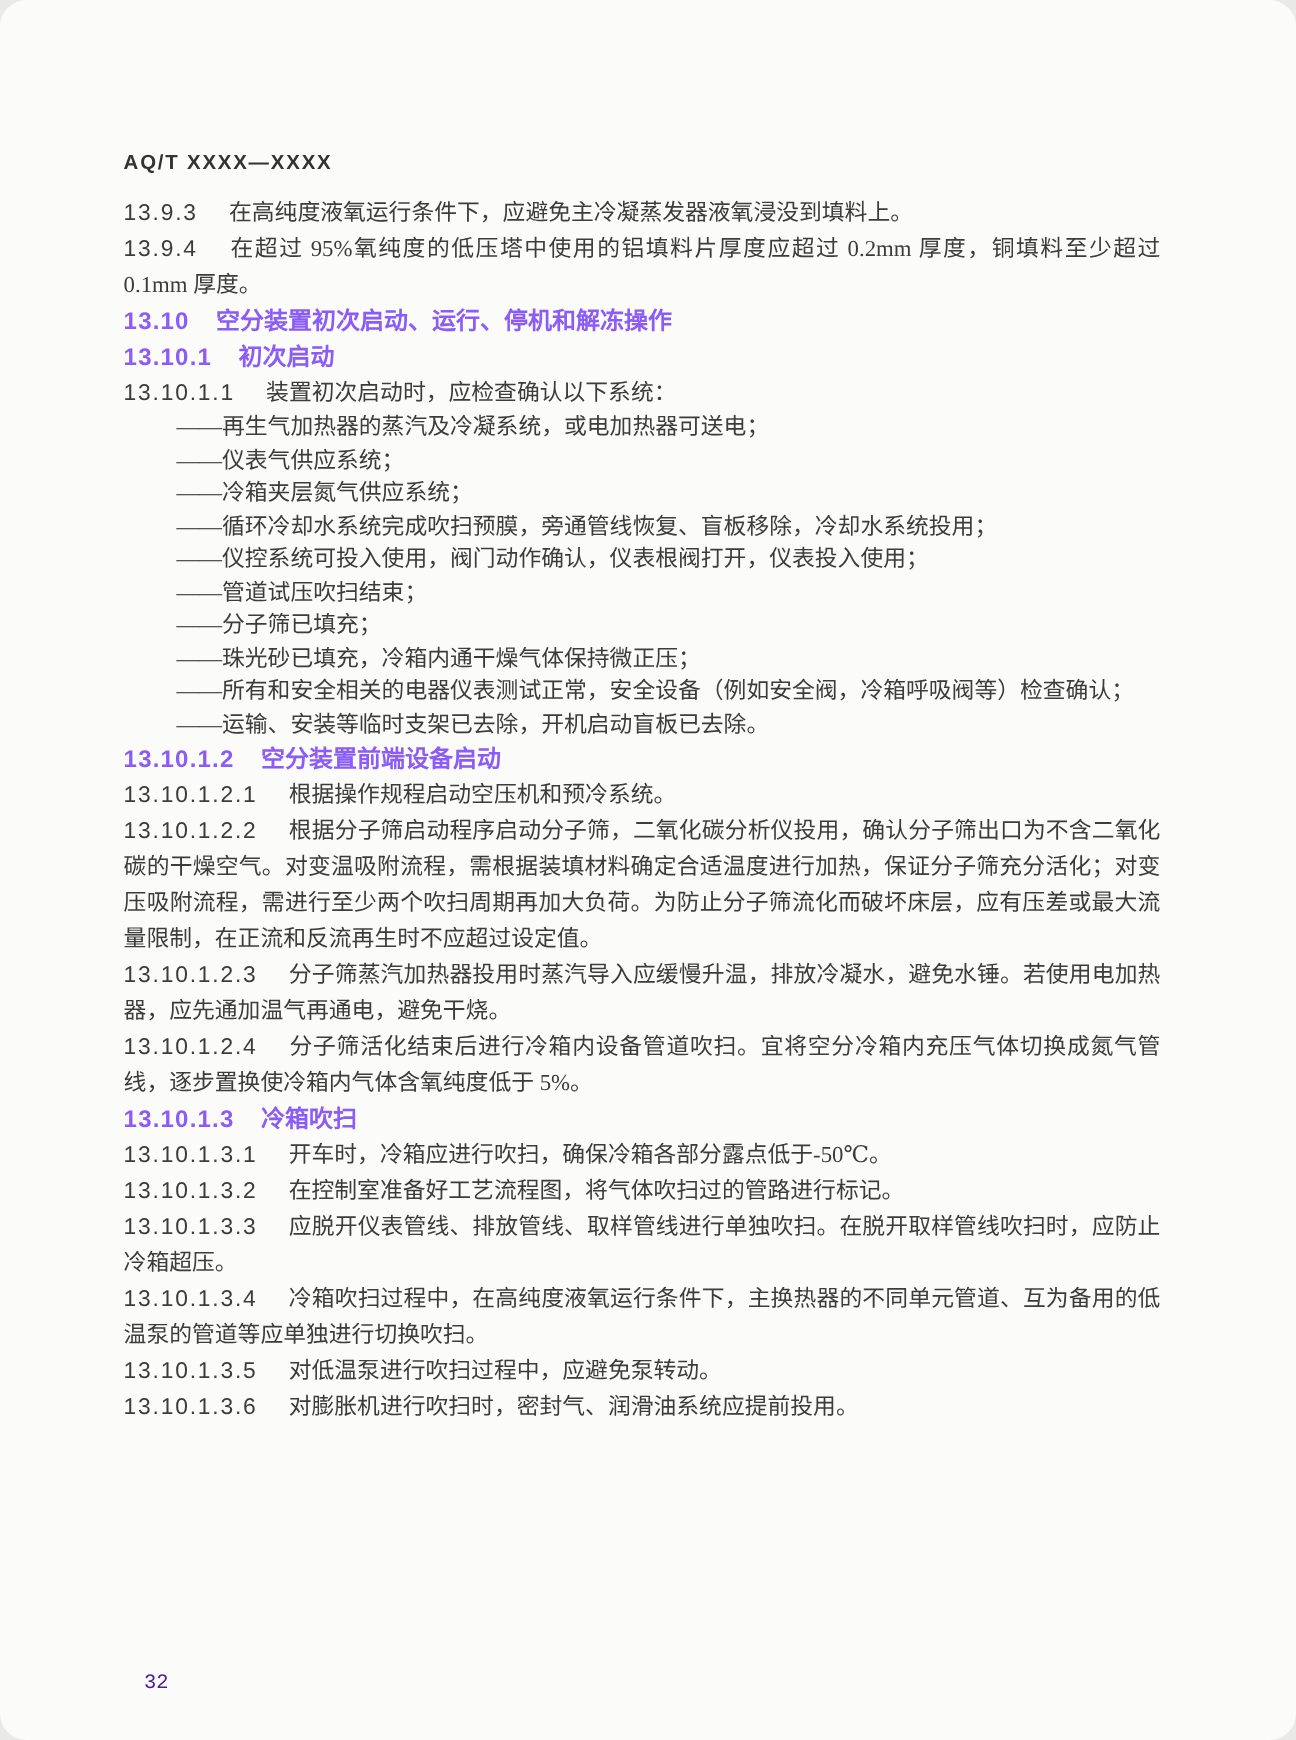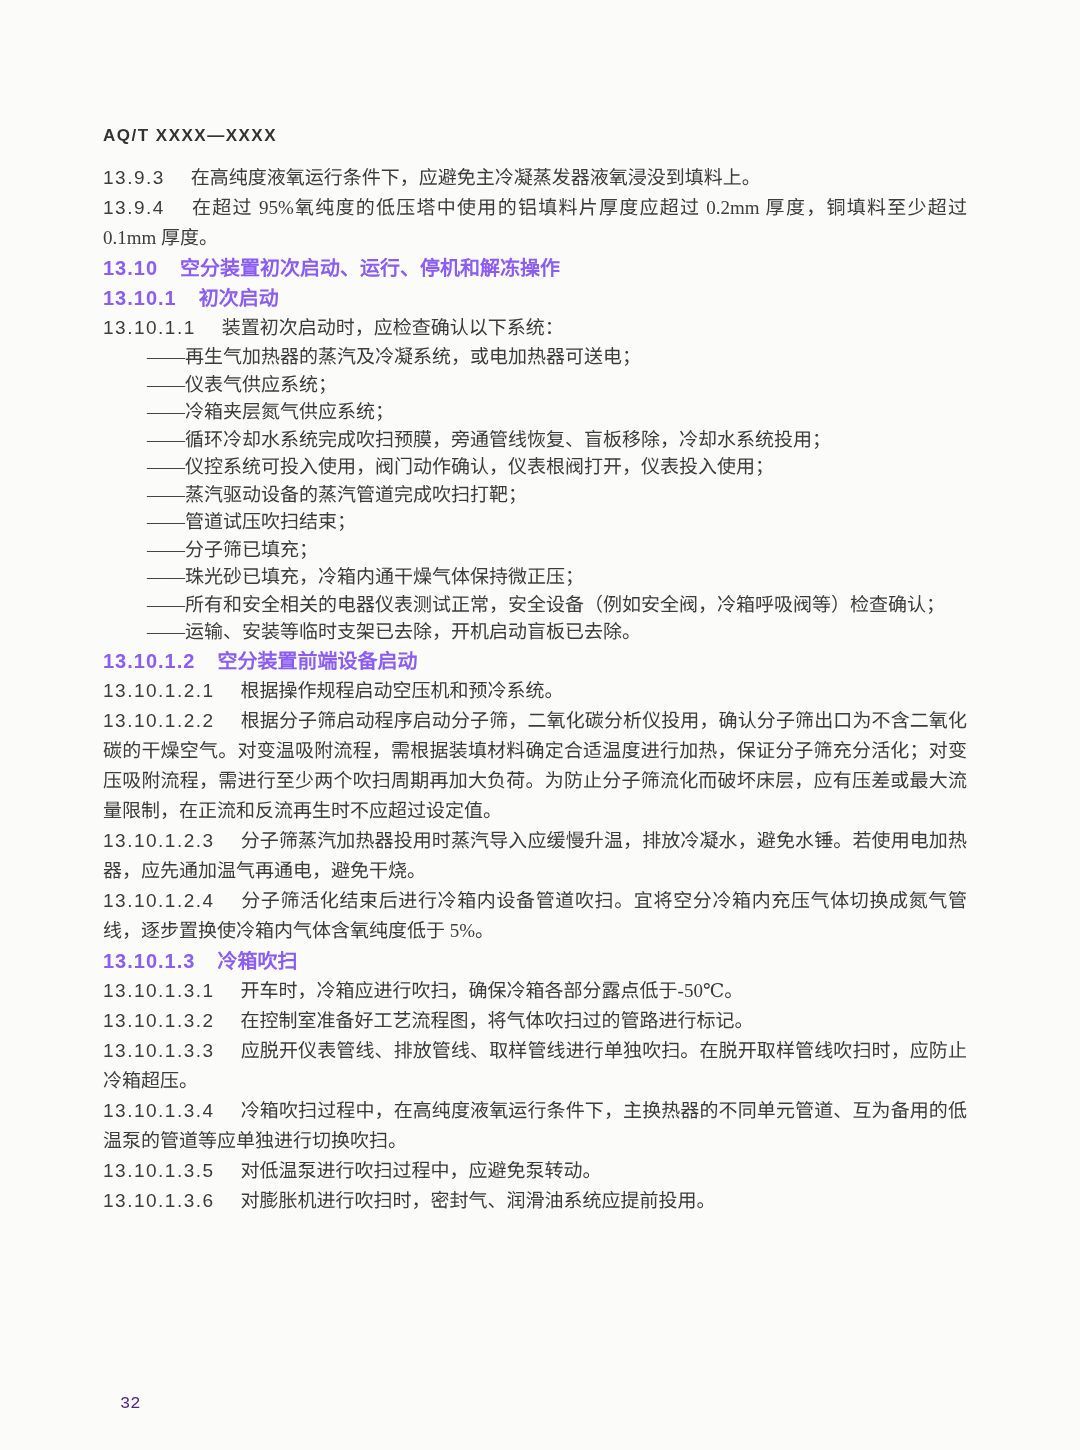--- a/index.html
+++ b/index.html
@@ -14,6 +14,7 @@
     overflow: hidden;
     font-family: "Liberation Serif", "DejaVu Serif", serif;
     color: #3c3c3c;
+    border-radius: 22px;
   }
 
   .doc-header {

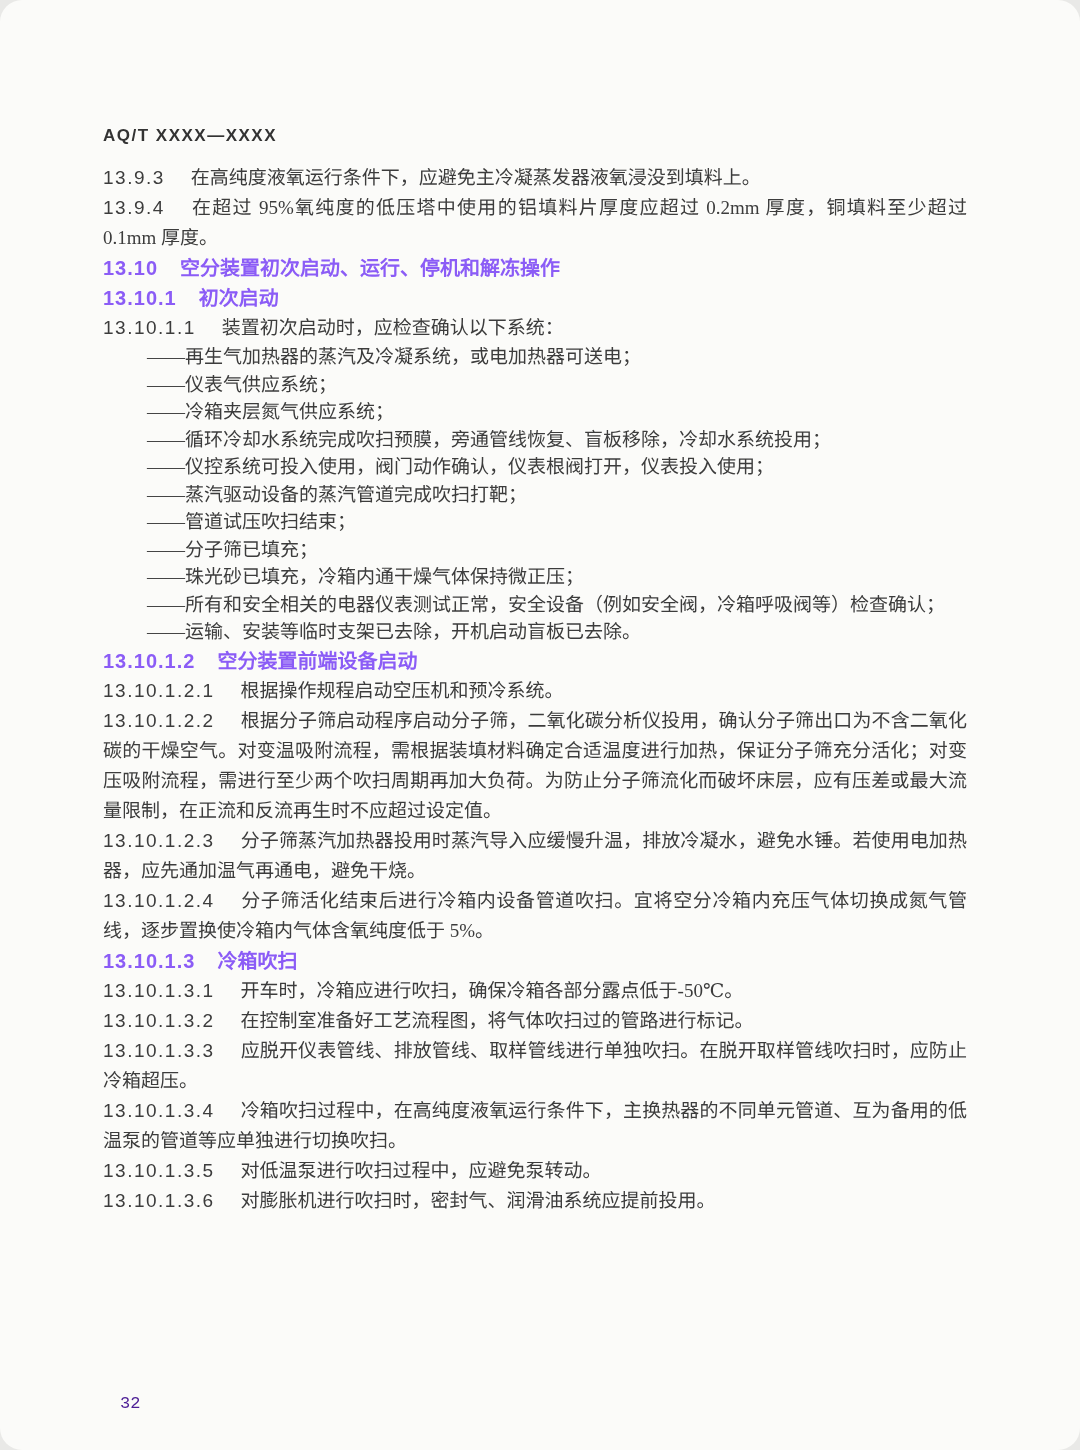--- a/index.html
+++ b/index.html
@@ -95,7 +95,6 @@
       <p class="dash-item">——冷箱夹层氮气供应系统；</p>
       <p class="dash-item">——循环冷却水系统完成吹扫预膜，旁通管线恢复、盲板移除，冷却水系统投用；</p>
       <p class="dash-item">——仪控系统可投入使用，阀门动作确认，仪表根阀打开，仪表投入使用；</p>
-      <p class="dash-item">——蒸汽驱动设备的蒸汽管道完成吹扫打靶；</p>
       <p class="dash-item">——管道试压吹扫结束；</p>
       <p class="dash-item">——分子筛已填充；</p>
       <p class="dash-item">——珠光砂已填充，冷箱内通干燥气体保持微正压；</p>

